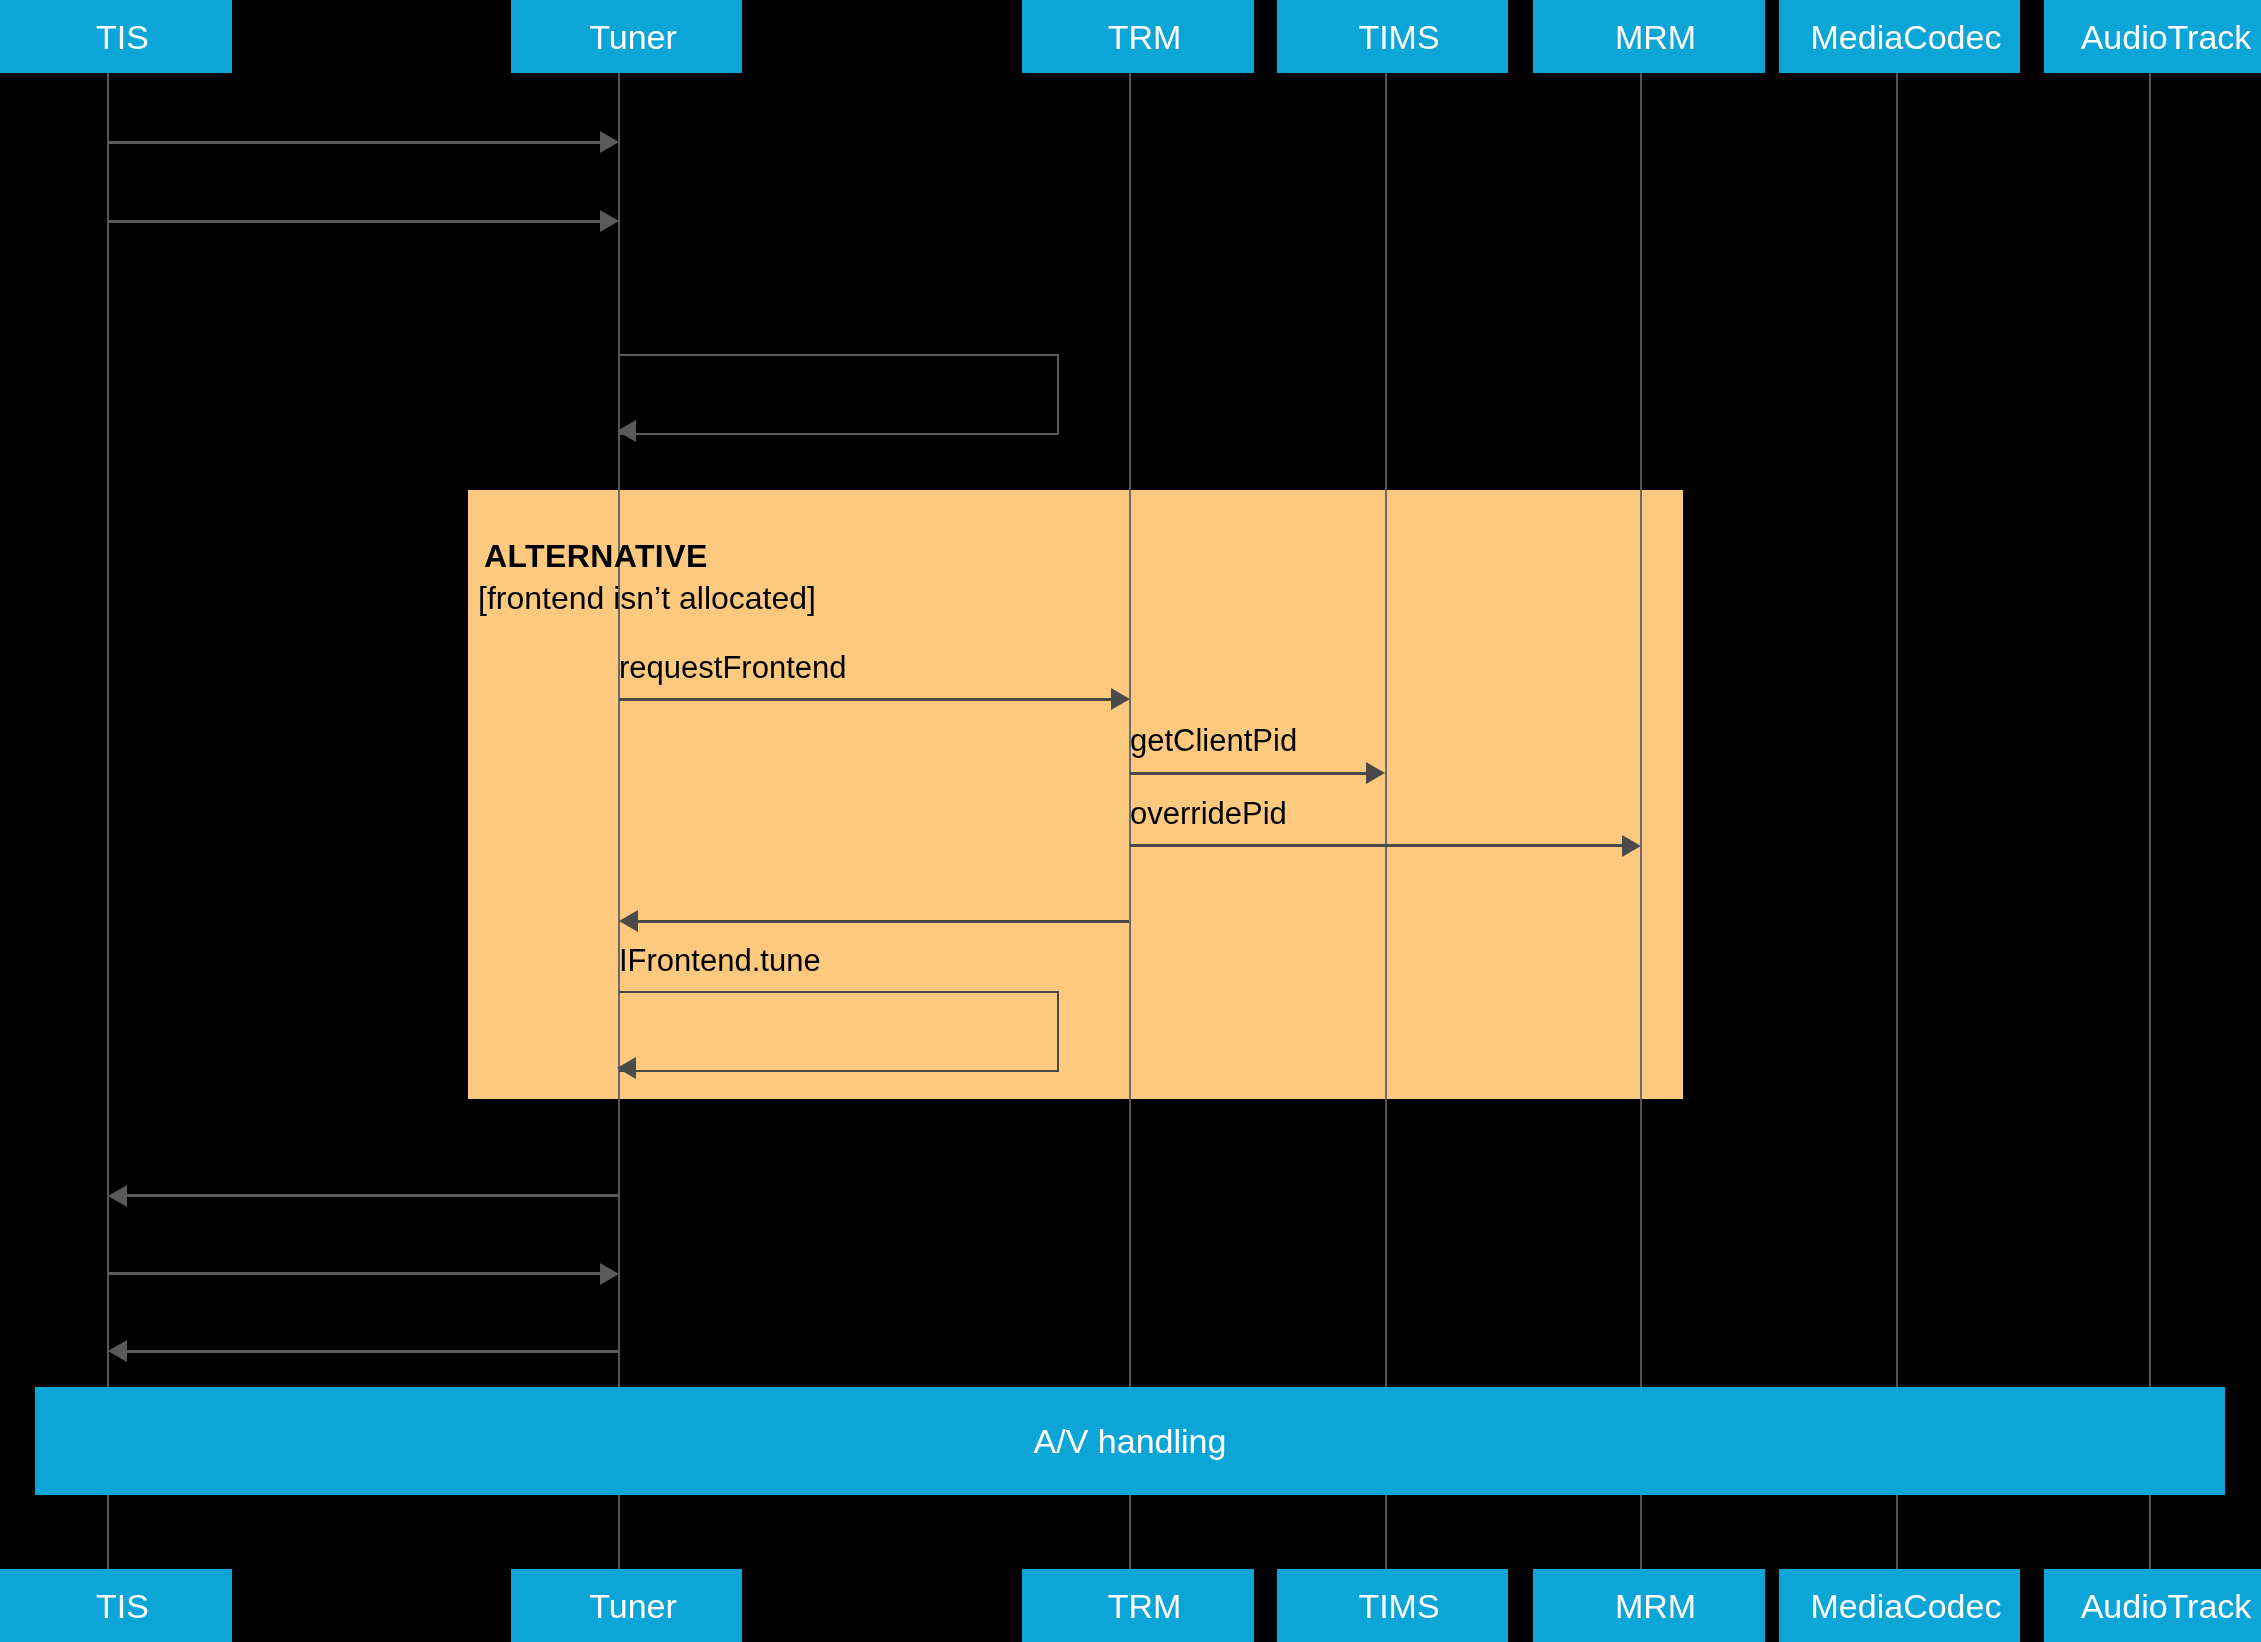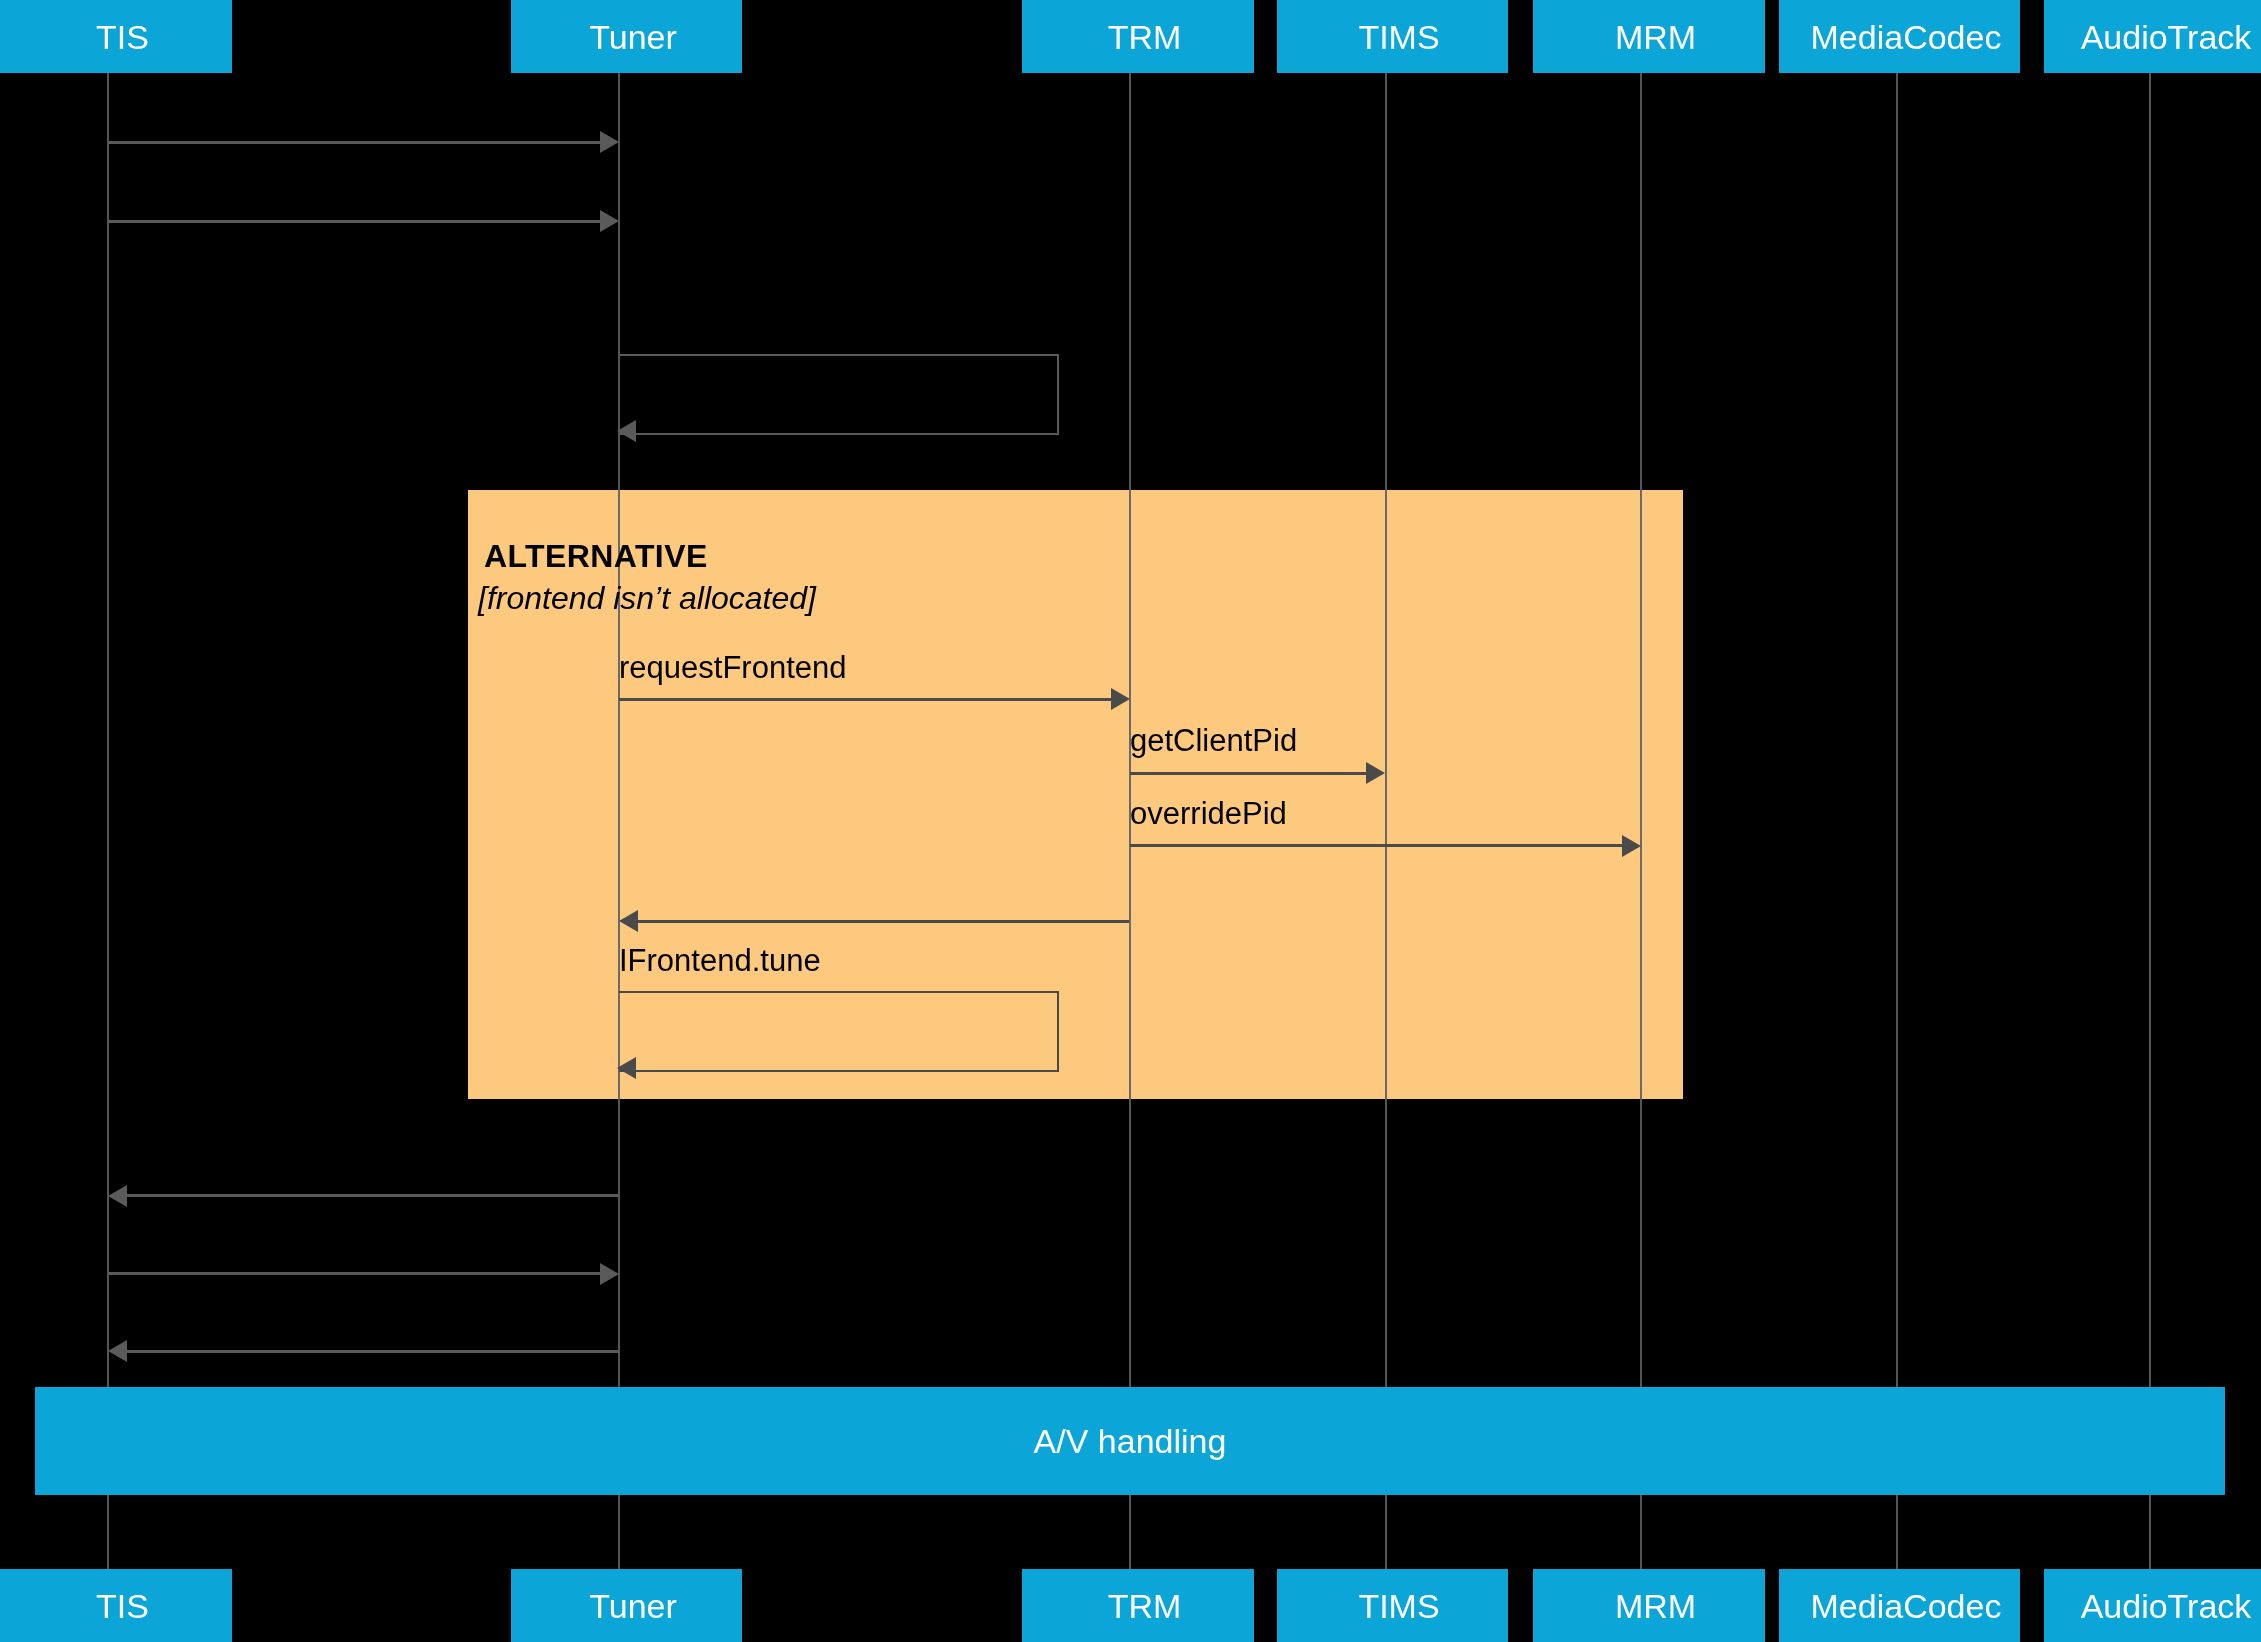--- a/index.html
+++ b/index.html
@@ -95,7 +95,7 @@
   <div class="lifeline" style="left:1640px;top:490px;height:609px;background:#6a6a6a;"></div>
 
   <div class="alt-title" style="left:484px;top:512px;margin-top:26px;">ALTERNATIVE</div>
-  <div class="alt-guard" style="left:478px;top:580px;font-style:italic;">[frontend isn’t allocated]</div>
+  <div class="alt-guard" style="left:478px;top:580px;">[frontend isn’t allocated]</div>
 
   <div class="msglabel" style="left:619px;top:650px;width:511px;">requestFrontend</div>
   <div class="msgline" style="left:619px;top:698px;width:493px;"></div>

